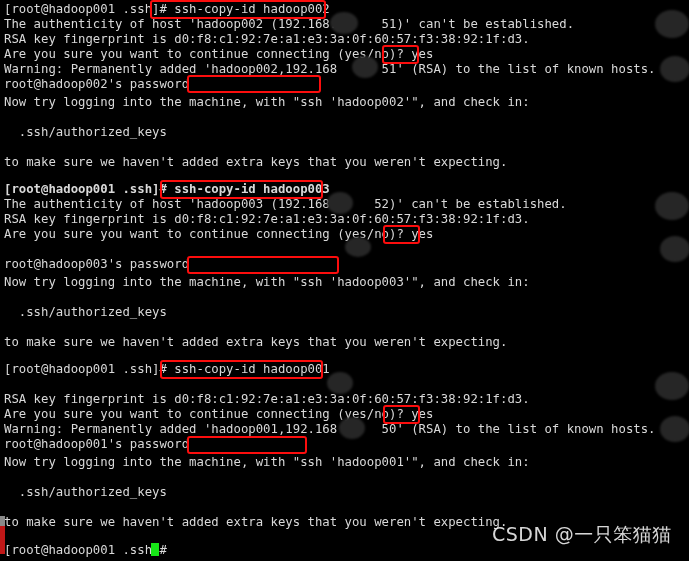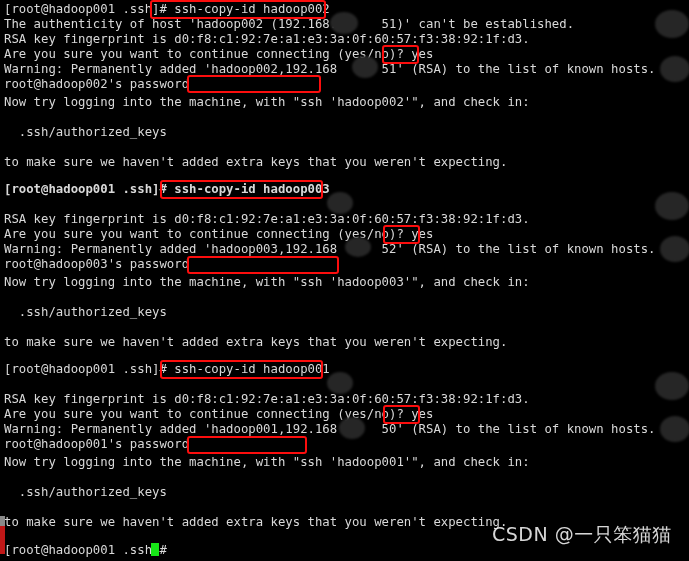--- a/index.html
+++ b/index.html
@@ -113,6 +113,7 @@
 
   
   <div class="line" style="top:182px;font-weight:bold;">[root@hadoop001 .ssh]# ssh-copy-id hadoop003</div>
+  <div class="line" style="top:197px;">The authenticity of host 'hadoop003 (192.168      52)' can't be established.</div>
   <div class="line" style="top:212px;">RSA key fingerprint is d0:f8:c1:92:7e:a1:e3:3a:0f:60:57:f3:38:92:1f:d3.</div>
   <div class="line" style="top:227px;">Are you sure you want to continue connecting (yes/no)? yes</div>
   <div class="line" style="top:242px;">Warning: Permanently added 'hadoop003,192.168      52' (RSA) to the list of known hosts.</div>

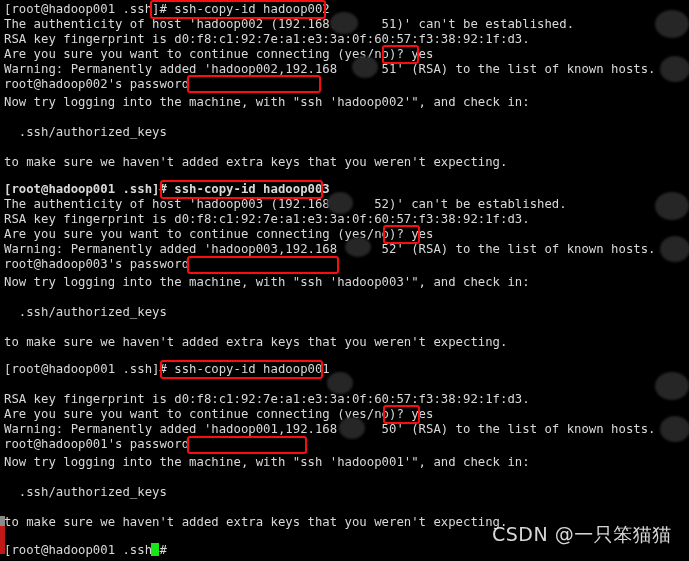--- a/index.html
+++ b/index.html
@@ -116,7 +116,6 @@
   <div class="line" style="top:197px;">The authenticity of host 'hadoop003 (192.168      52)' can't be established.</div>
   <div class="line" style="top:212px;">RSA key fingerprint is d0:f8:c1:92:7e:a1:e3:3a:0f:60:57:f3:38:92:1f:d3.</div>
   <div class="line" style="top:227px;">Are you sure you want to continue connecting (yes/no)? yes</div>
-  <div class="line" style="top:242px;">Warning: Permanently added 'hadoop003,192.168      52' (RSA) to the list of known hosts.</div>
   <div class="line" style="top:257px;">root@hadoop003's password:</div>
   <div class="line" style="top:275px;">Now try logging into the machine, with "ssh 'hadoop003'", and check in:</div>
   <div class="line" style="top:305px;">  .ssh/authorized_keys</div>

